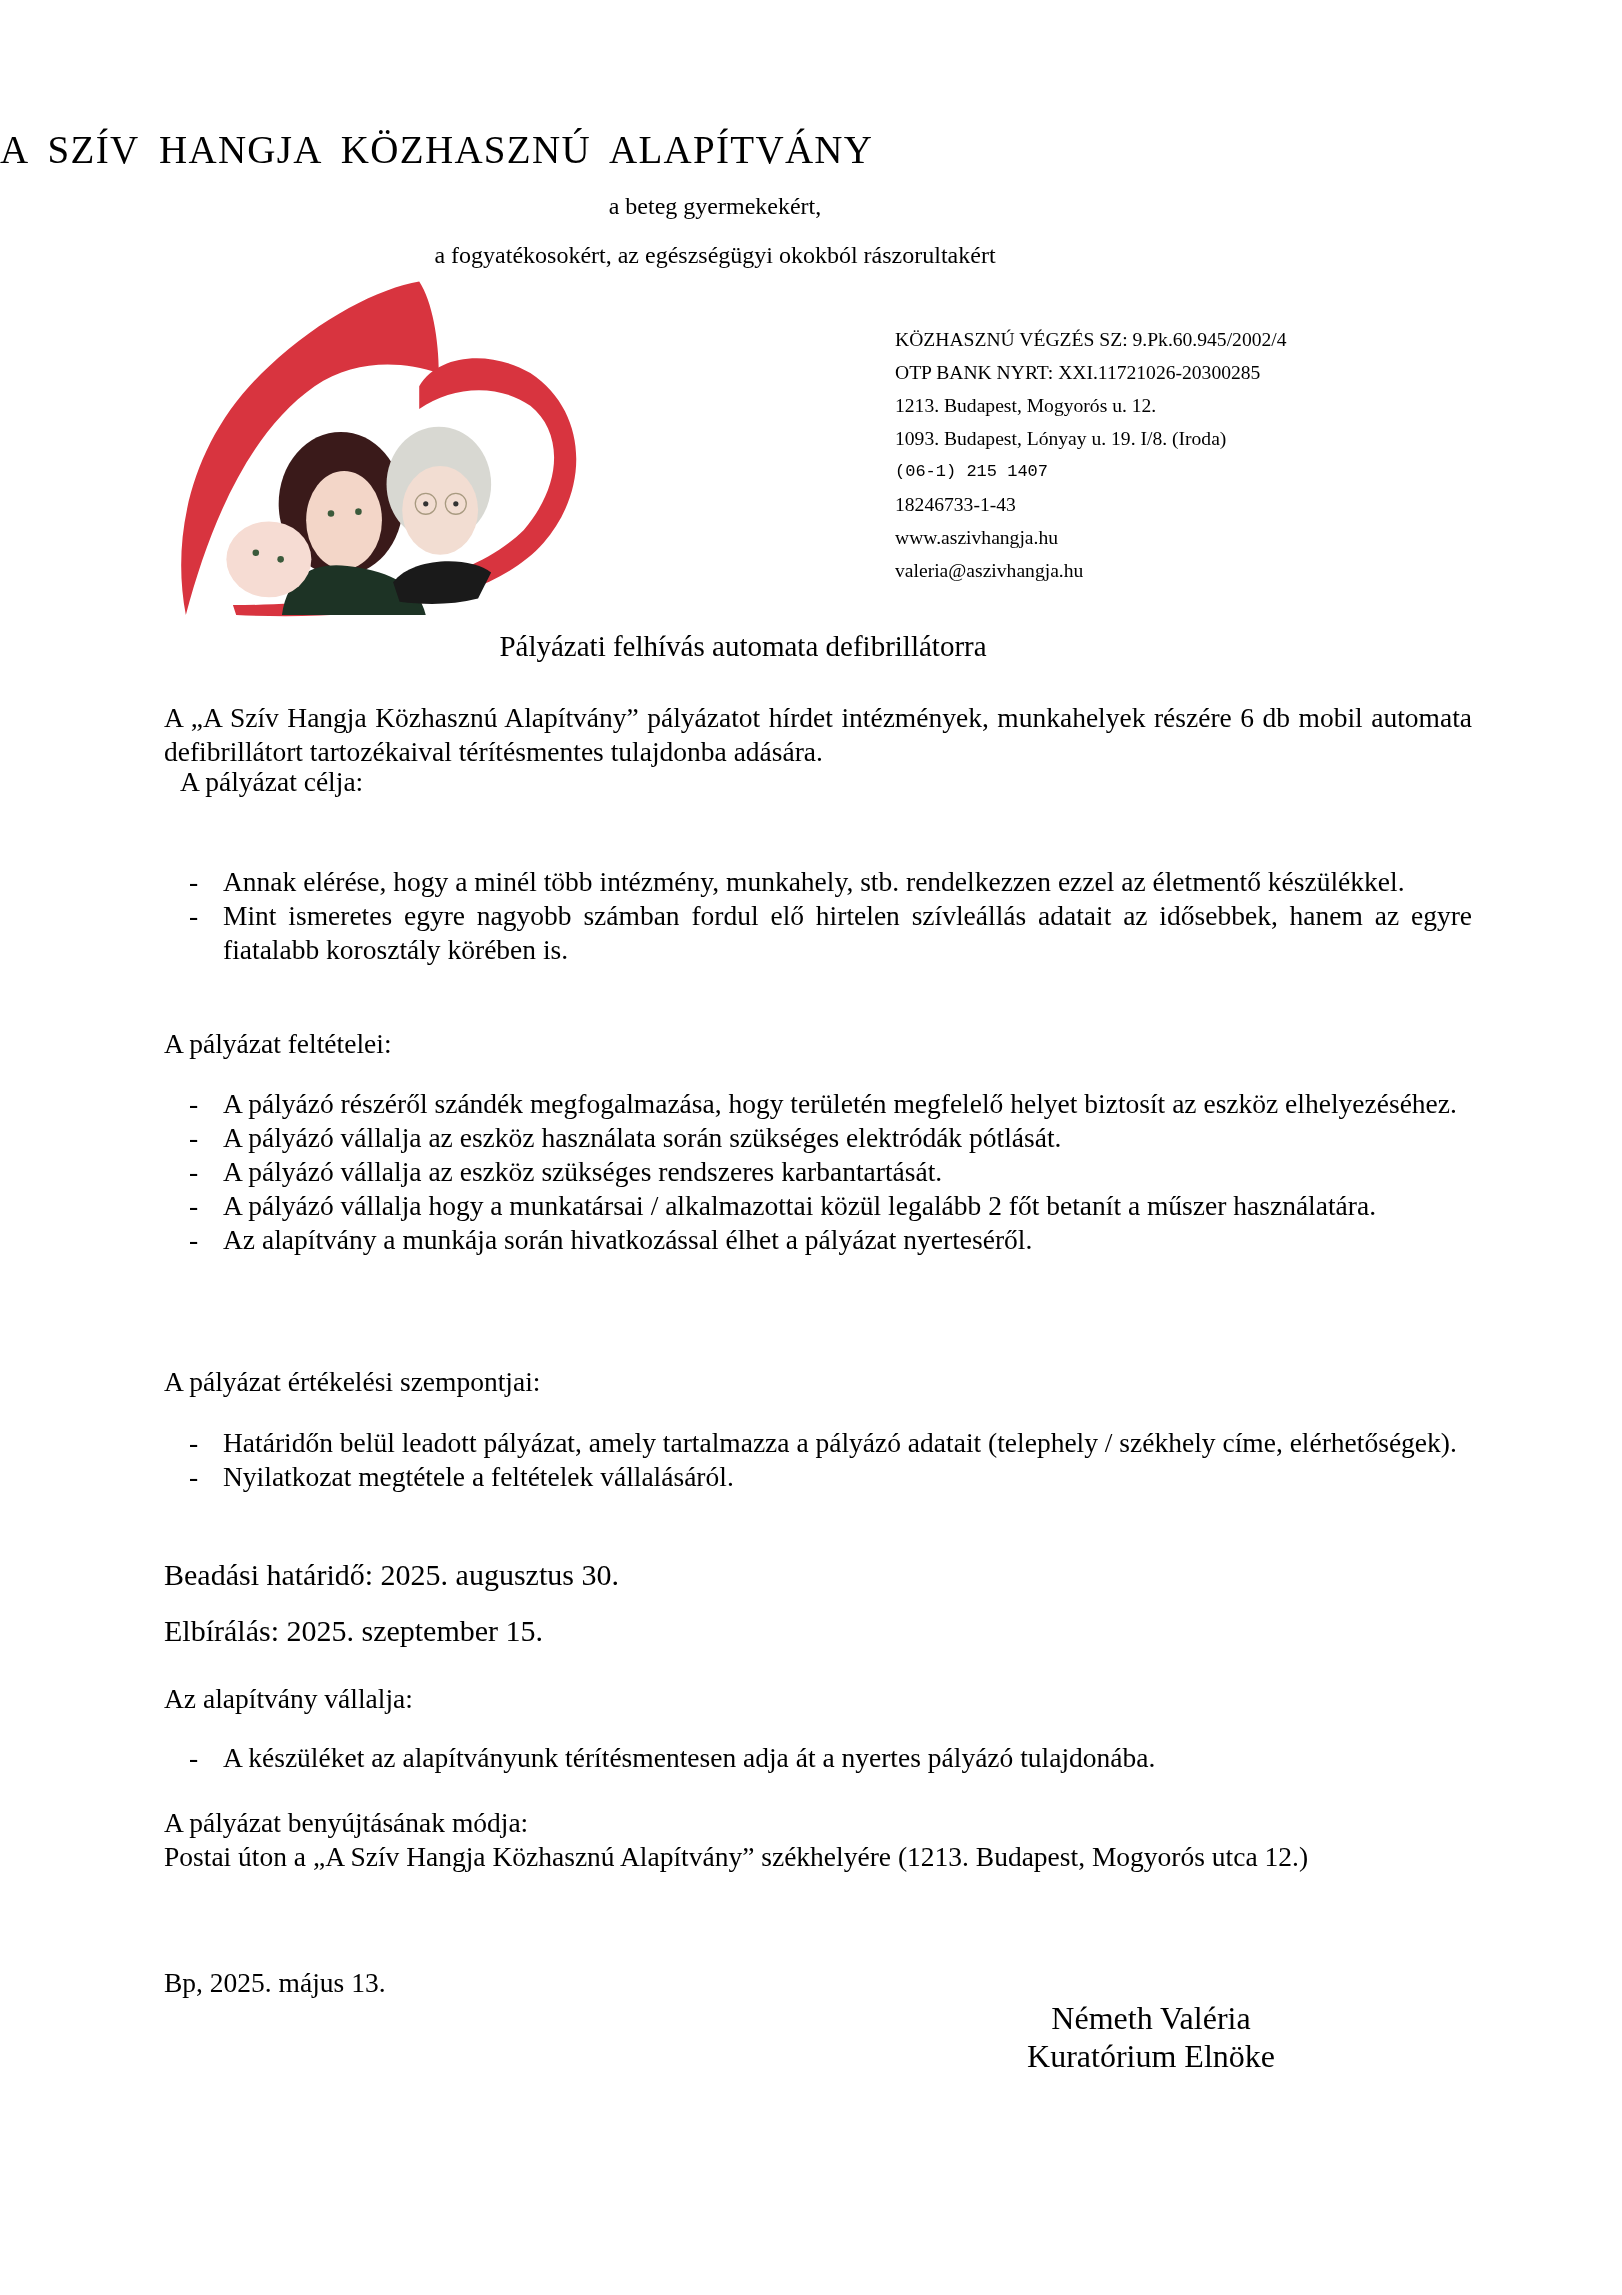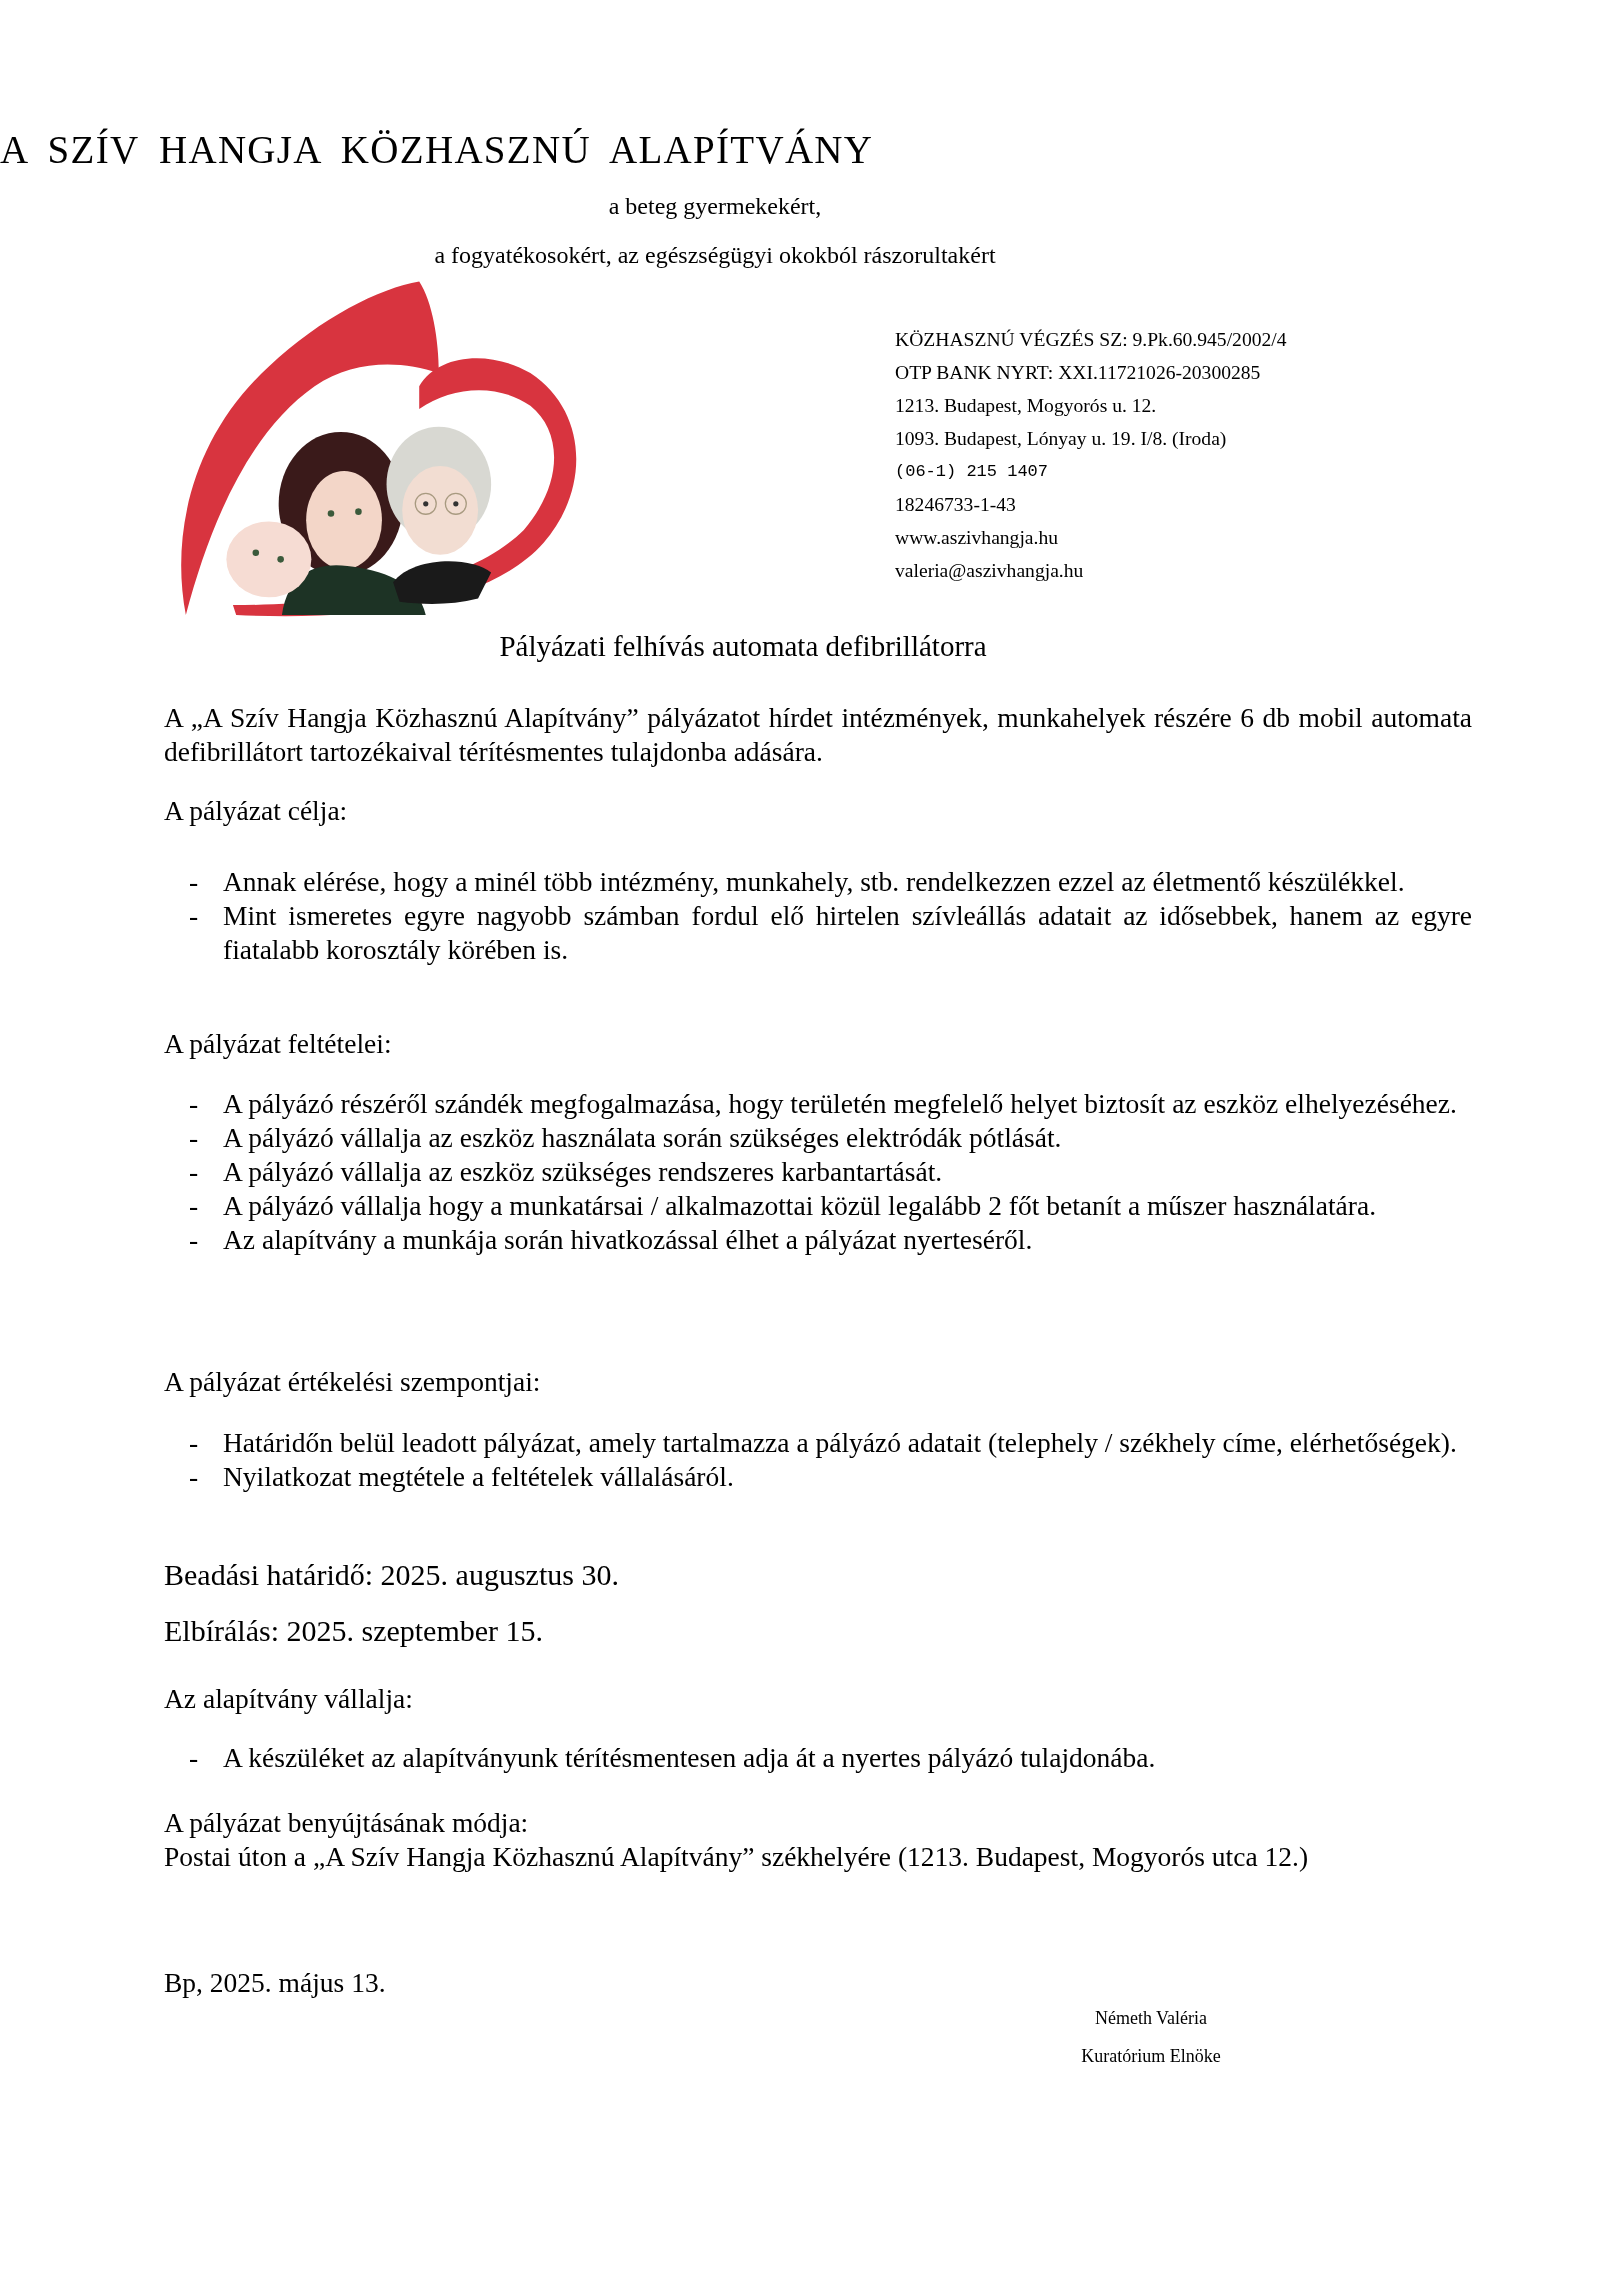--- a/index.html
+++ b/index.html
@@ -165,7 +165,7 @@
 
 <div class="abs body-text justify intro">A „A Szív Hangja Közhasznú Alapítvány” pályázatot hírdet intézmények, munkahelyek részére 6 db mobil automata defibrillátort tartozékaival térítésmentes tulajdonba adására.</div>
 
-<div class="abs section-heading" style="top:794px;">A pályázat célja:</div>
+<div class="abs section-heading" style="top:765px;margin-left:16px;">A pályázat célja:</div>
 <ul class="abs list" style="top:865px;">
   <li>
     <span class="dash">-</span>

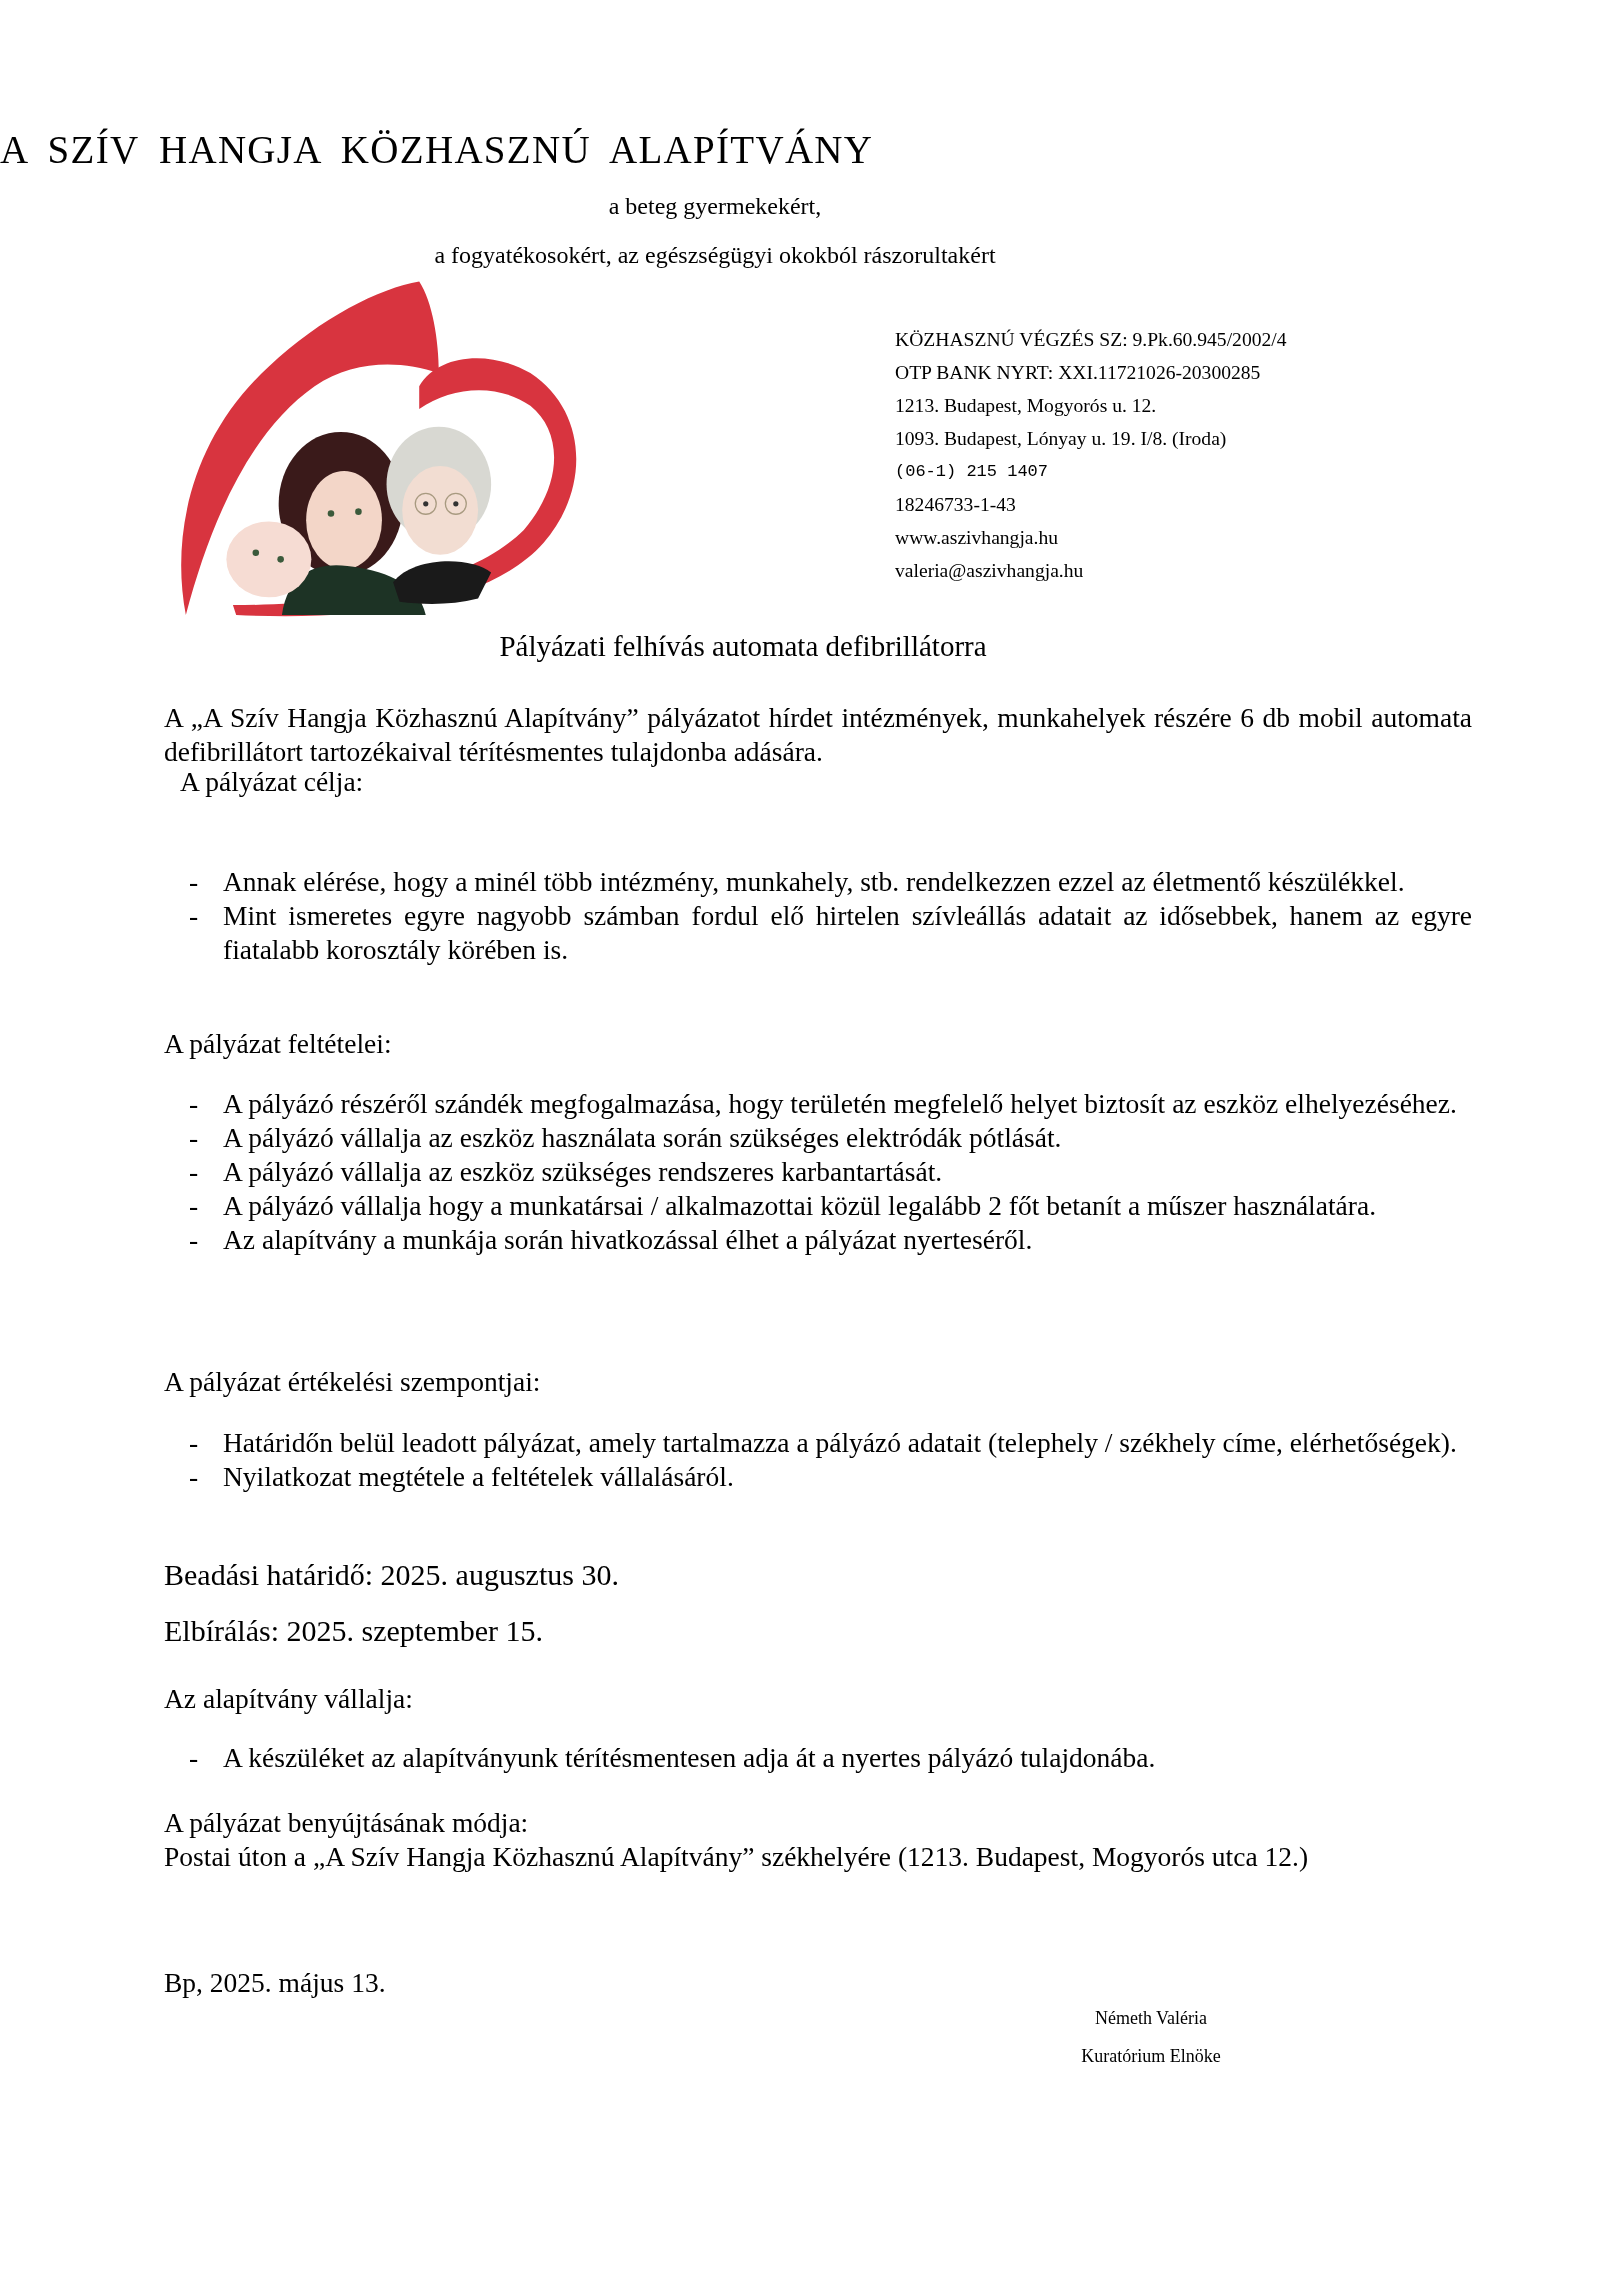--- a/index.html
+++ b/index.html
@@ -101,7 +101,7 @@
     .signature {
       left: 981px; width: 340px;
       text-align: center;
-      font-size: 18px;
+      font-size: 32px;
       line-height: 37px;
     }
   </style>

